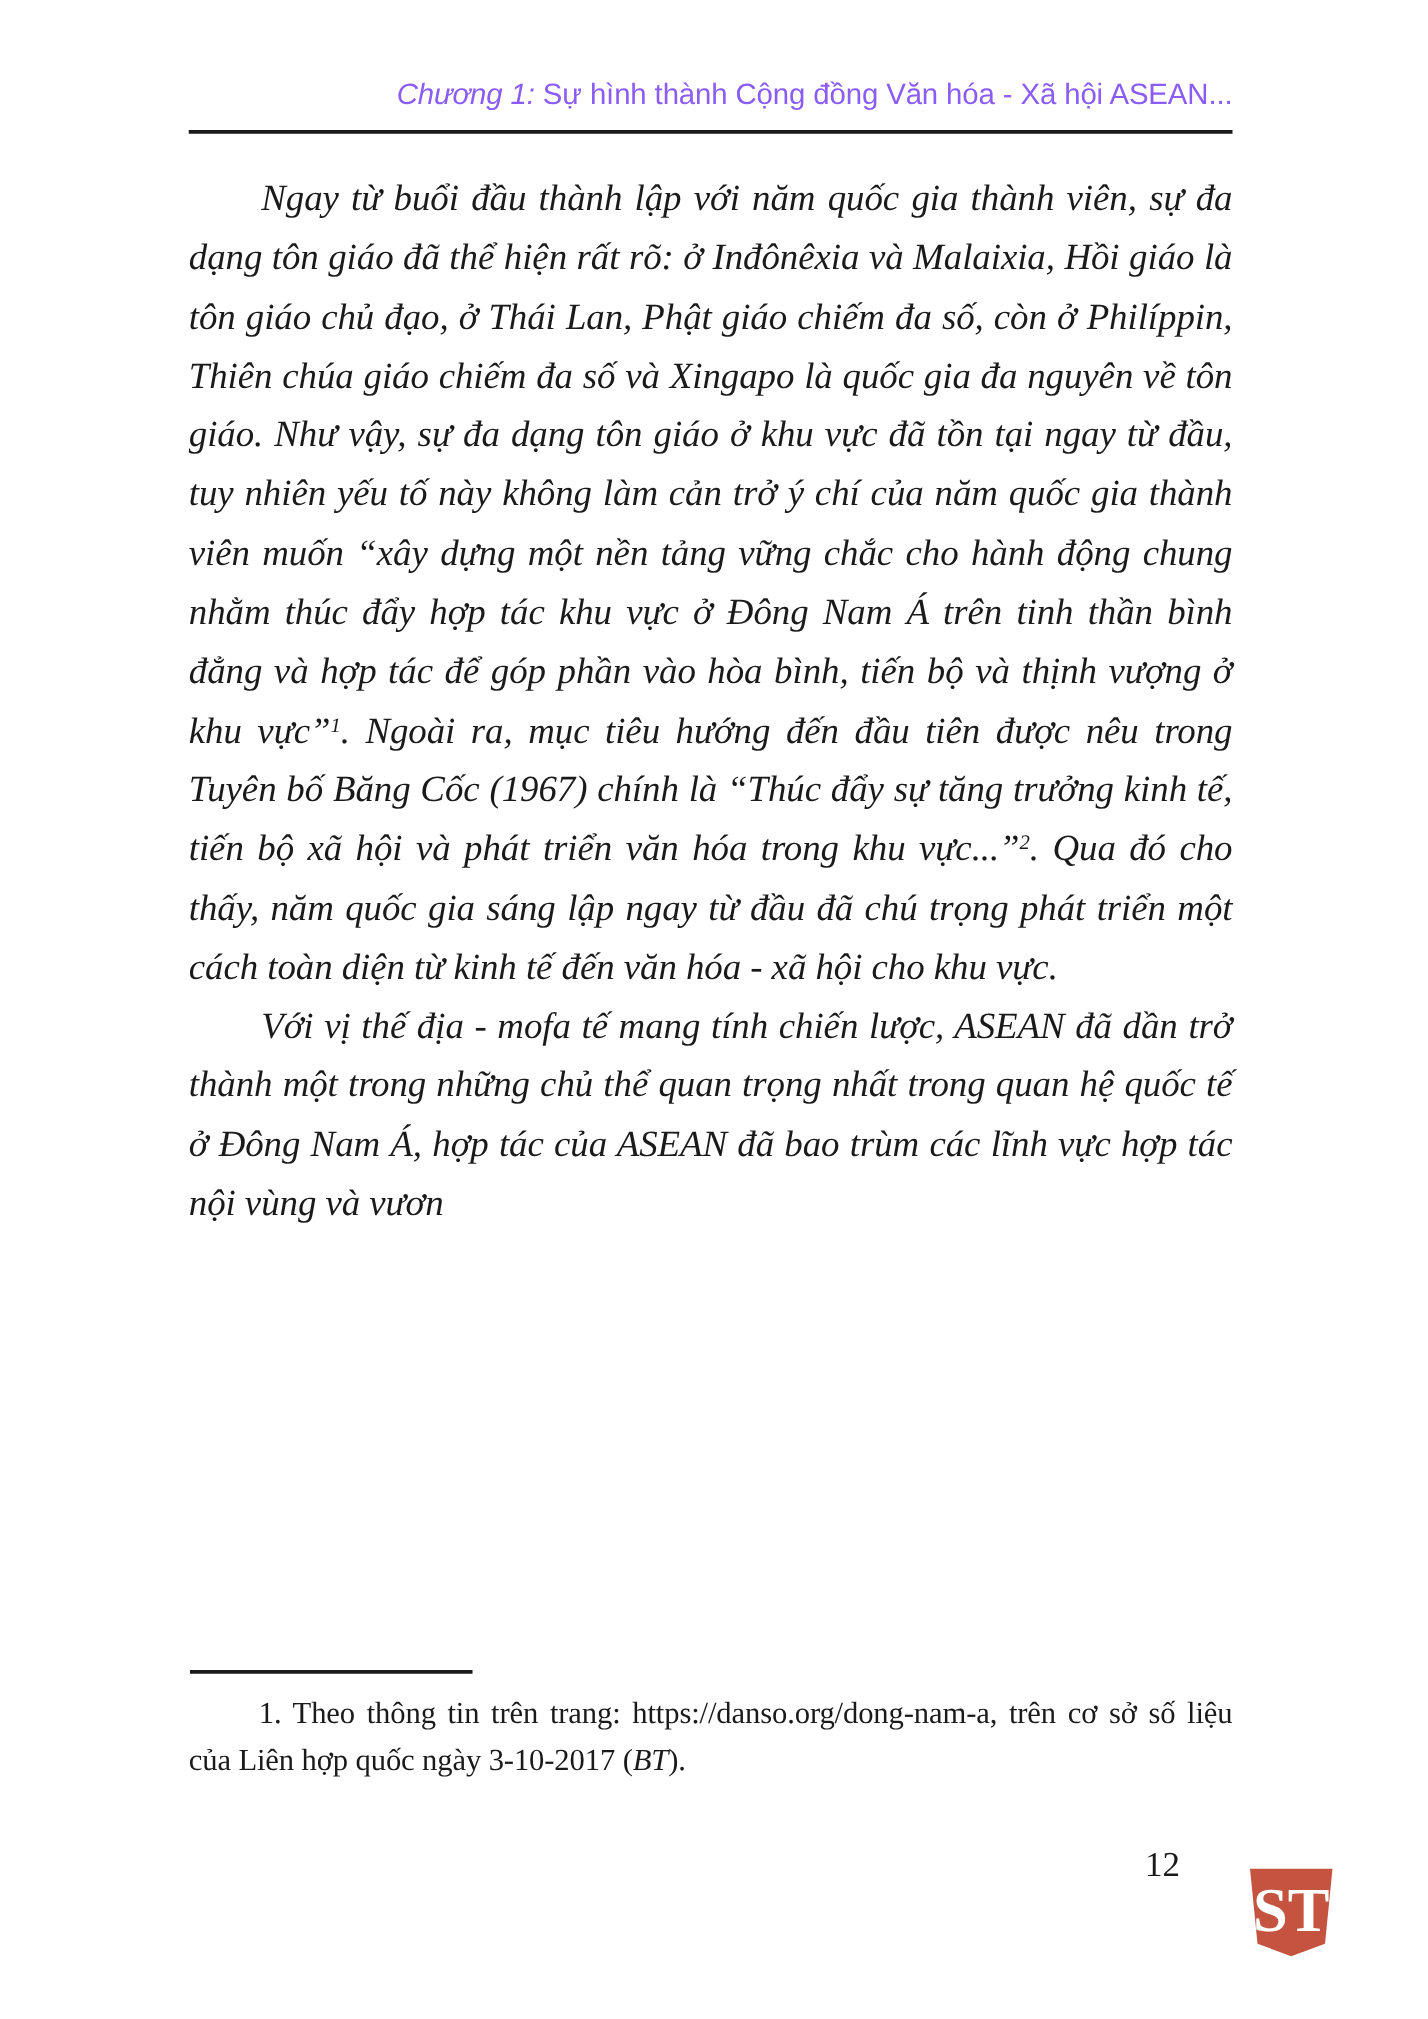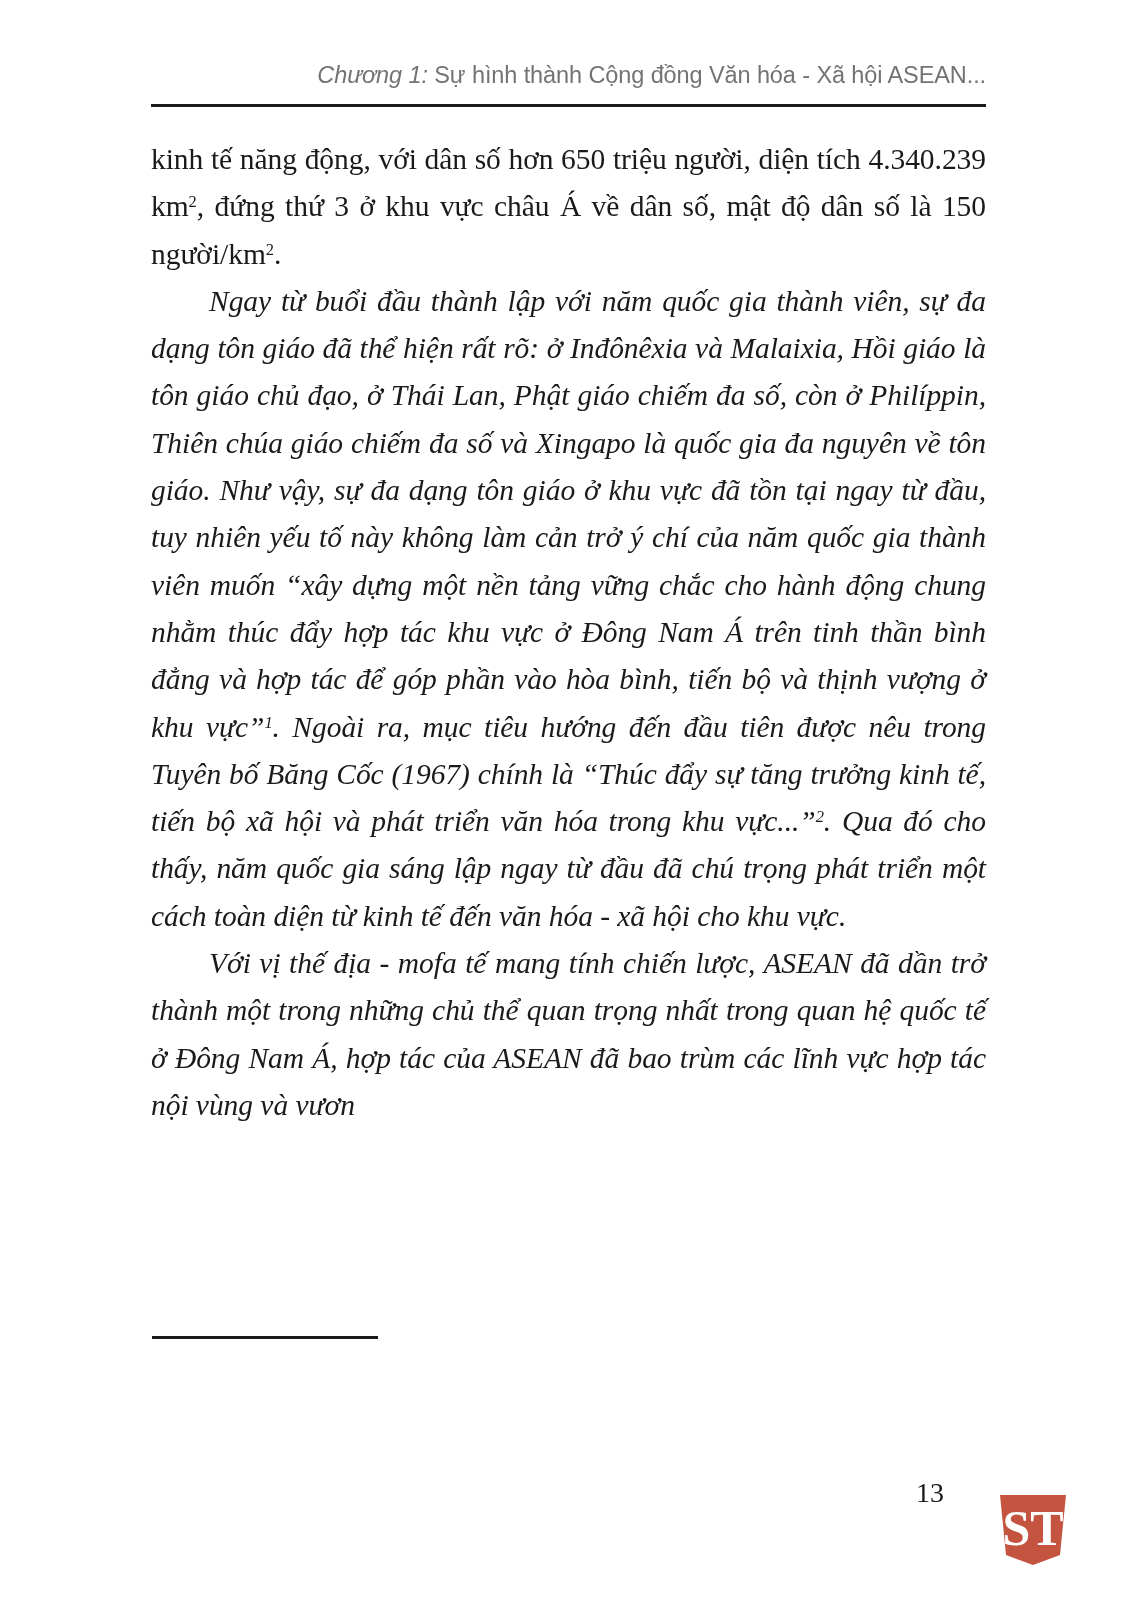--- a/index.html
+++ b/index.html
@@ -29,7 +29,7 @@
     font-family: "Liberation Sans", "DejaVu Sans", sans-serif;
     font-size: 23.5px;
     letter-spacing: -0.1px;
-    color: #737373;
+    color: #8b5cf6;
     white-space: nowrap;
   }
   .running-head .chap {

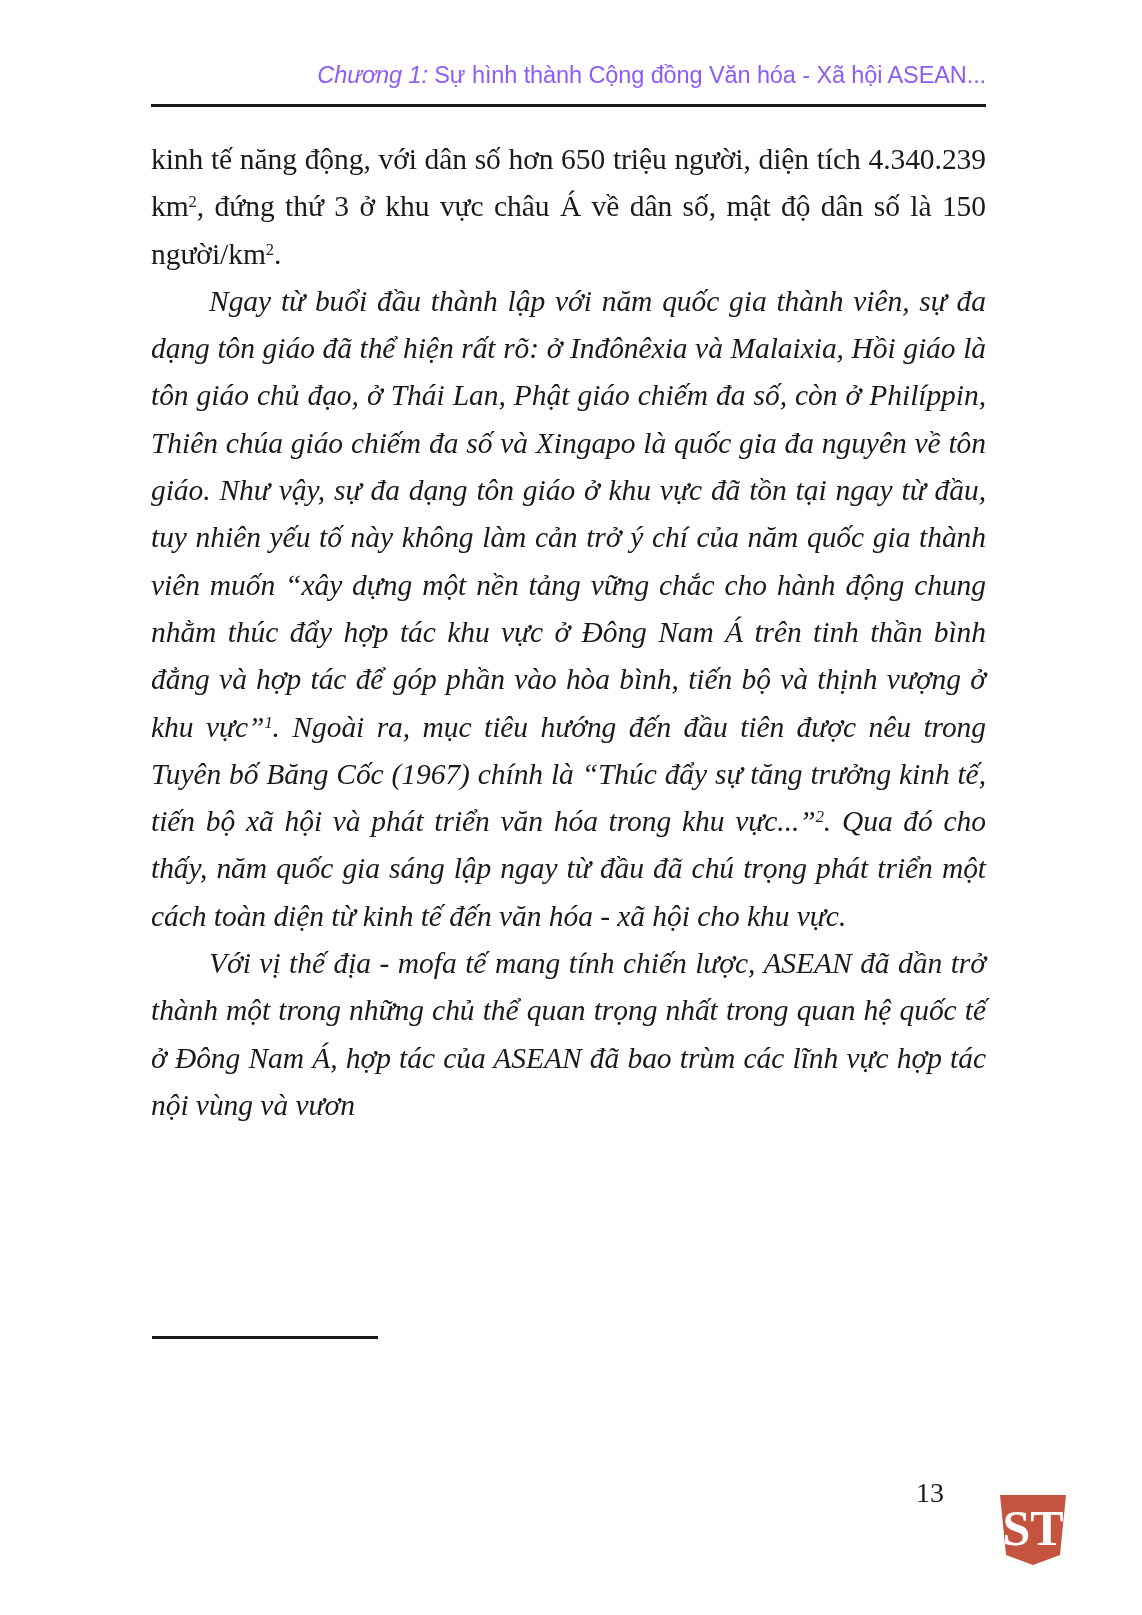--- a/index.html
+++ b/index.html
@@ -126,7 +126,6 @@
   <div class="head-rule"></div>
 
   <div class="textblock">
-    <p class="para" id="p1">kinh tế năng động, với dân số hơn 650 triệu người, diện tích 4.340.239 km<sup>2</sup>, đứng thứ 3 ở khu vực châu Á về dân số, mật độ dân số là 150 người/km<sup>2</sup>.</p>
     <p class="para indent" id="p2">Ngay từ buổi đầu thành lập với năm quốc gia thành viên, sự đa dạng tôn giáo đã thể hiện rất rõ: ở Inđônêxia và Malaixia, Hồi giáo là tôn giáo chủ đạo, ở Thái Lan, Phật giáo chiếm đa số, còn ở Philíppin, Thiên chúa giáo chiếm đa số và Xingapo là quốc gia đa nguyên về tôn giáo. Như vậy, sự đa dạng tôn giáo ở khu vực đã tồn tại ngay từ đầu, tuy nhiên yếu tố này không làm cản trở ý chí của năm quốc gia thành viên muốn “xây dựng một nền tảng vững chắc cho hành động chung nhằm thúc đẩy hợp tác khu vực ở Đông Nam Á trên tinh thần bình đẳng và hợp tác để góp phần vào hòa bình, tiến bộ và thịnh vượng ở khu vực”<sup>1</sup>. Ngoài ra, mục tiêu hướng đến đầu tiên được nêu trong Tuyên bố Băng Cốc (1967) chính là “Thúc đẩy sự tăng trưởng kinh tế, tiến bộ xã hội và phát triển văn hóa trong khu vực...”<sup>2</sup>. Qua đó cho thấy, năm quốc gia sáng lập ngay từ đầu đã chú trọng phát triển một cách toàn diện từ kinh tế đến văn hóa - xã hội cho khu vực.</p>
     <p class="para indent" id="p3">Với vị thế địa - mofa tế mang tính chiến lược, ASEAN đã dần trở thành một trong những chủ thể quan trọng nhất trong quan hệ quốc tế ở Đông Nam Á, hợp tác của ASEAN đã bao trùm các lĩnh vực hợp tác nội vùng và vươn</p>
   </div>

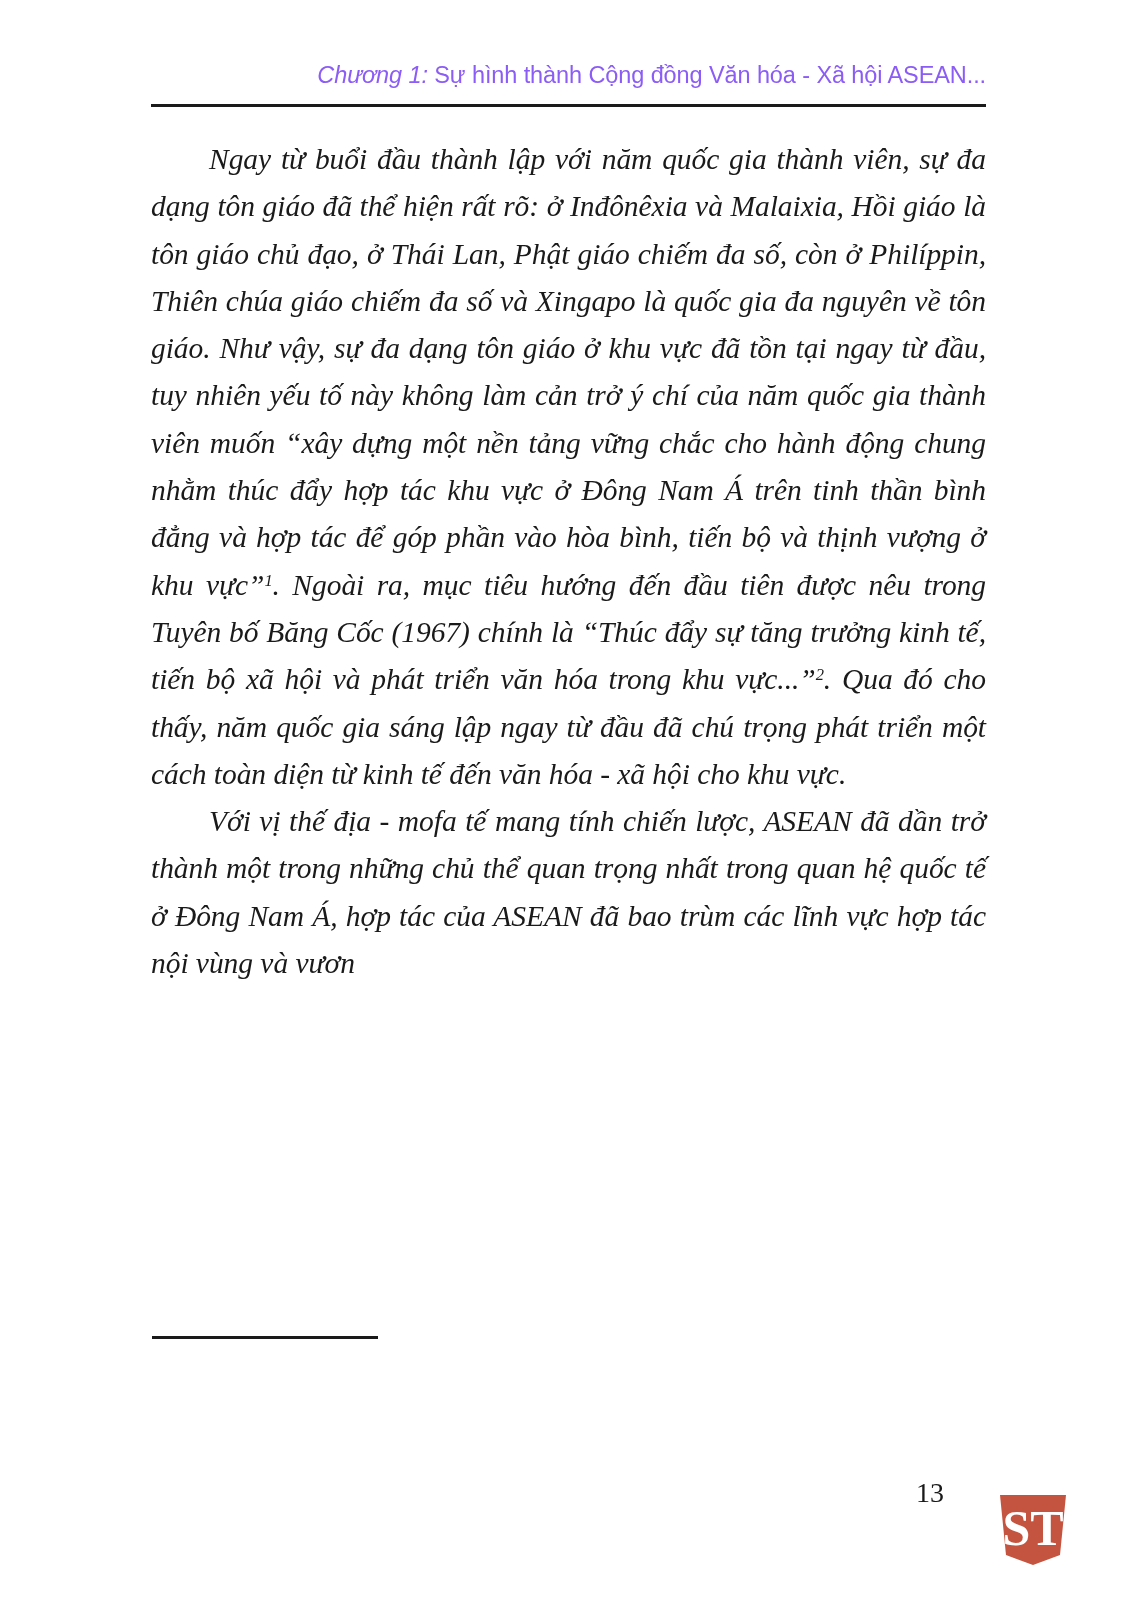--- a/index.html
+++ b/index.html
@@ -132,6 +132,7 @@
 
   <div class="fn-rule"></div>
   <div class="footnotes">
+    <p class="fn" id="fn1">1. Theo thông tin trên trang: https://danso.org/dong-nam-a, trên cơ sở số liệu của Liên hợp quốc ngày 3-10-2017 (<span class="ital">BT</span>).</p>
   </div>
 
   <div class="folio">13</div>

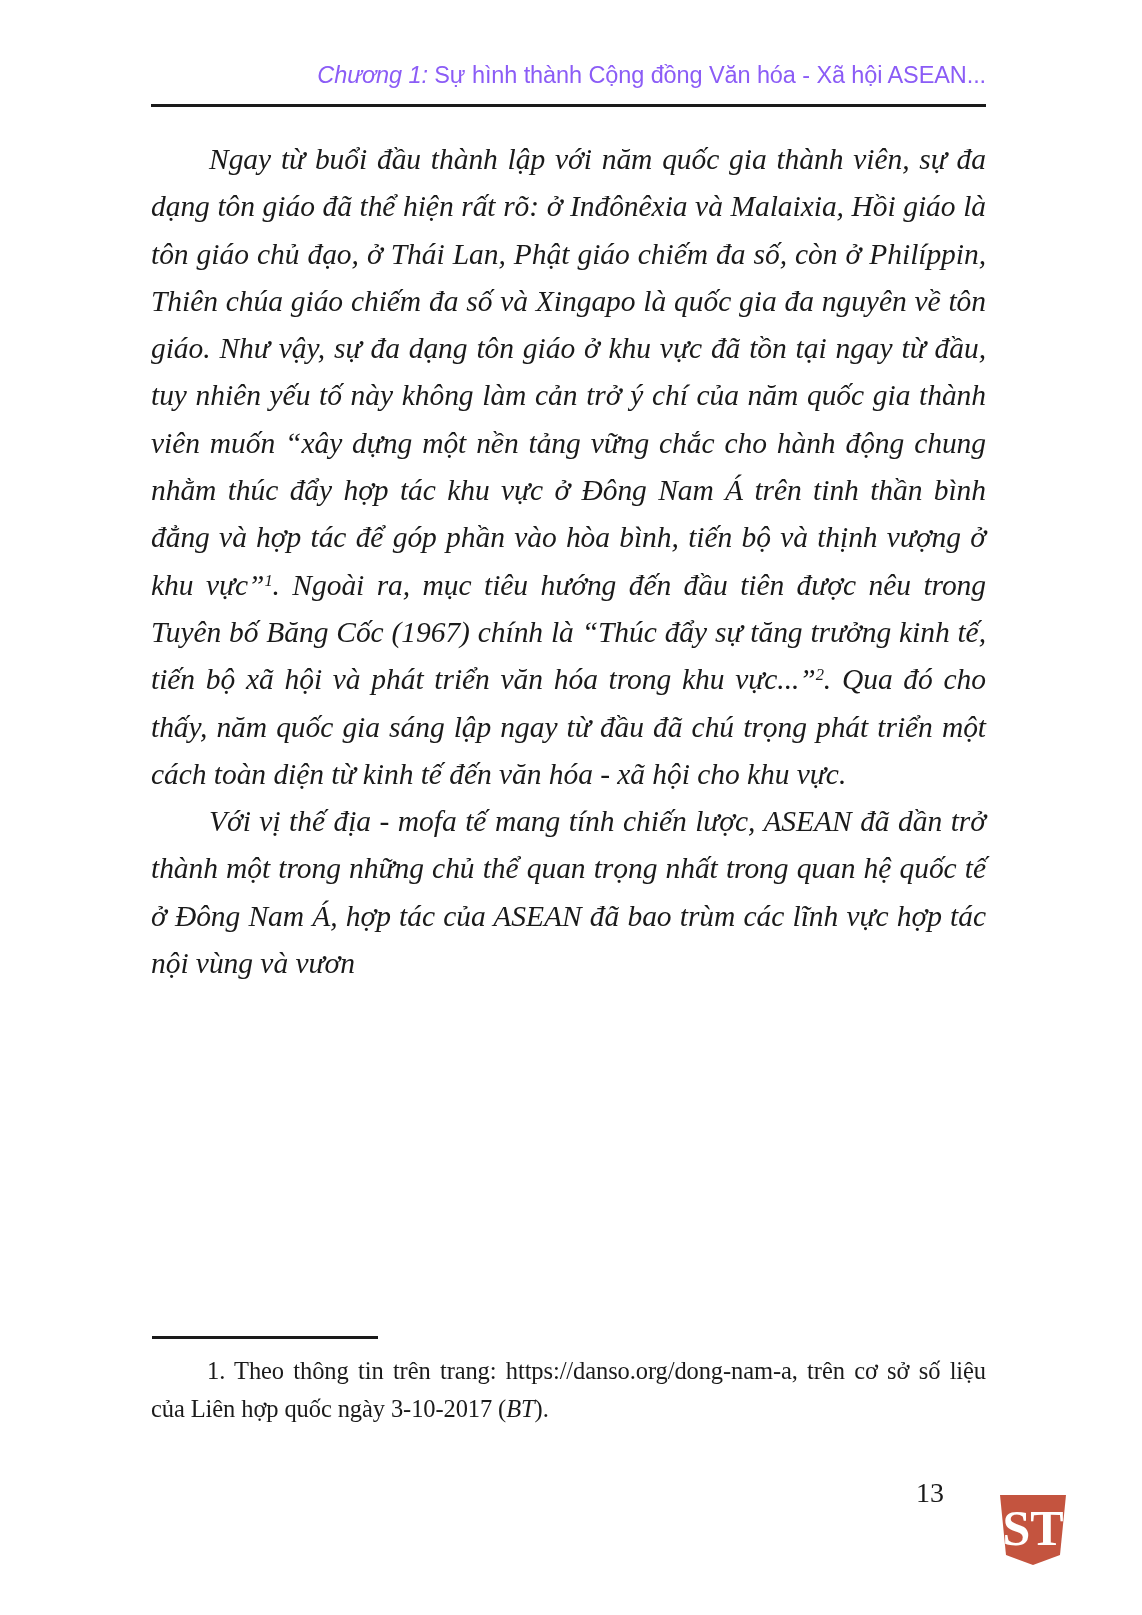--- a/index.html
+++ b/index.html
@@ -135,7 +135,7 @@
     <p class="fn" id="fn1">1. Theo thông tin trên trang: https://danso.org/dong-nam-a, trên cơ sở số liệu của Liên hợp quốc ngày 3-10-2017 (<span class="ital">BT</span>).</p>
   </div>
 
-  <div class="folio">13</div>
+  <div class="folio">12</div>
 
   <div class="logo">
     <svg viewBox="0 0 78 74" width="78" height="74" aria-hidden="true">

